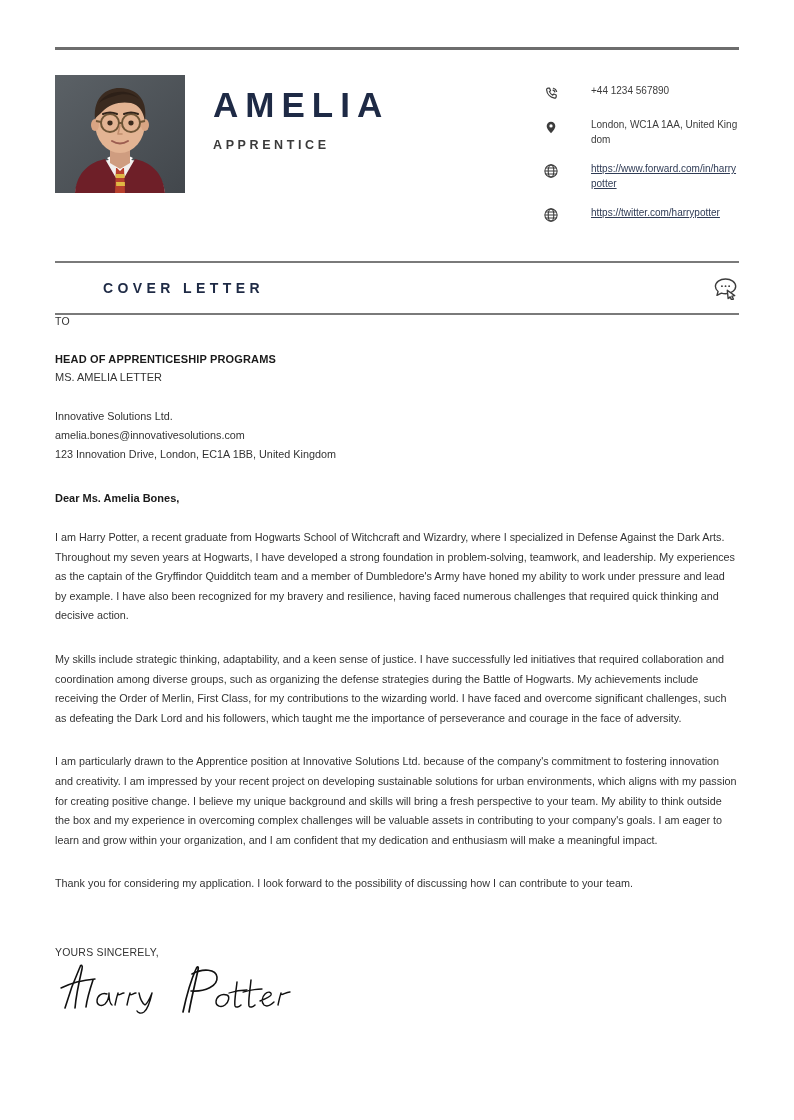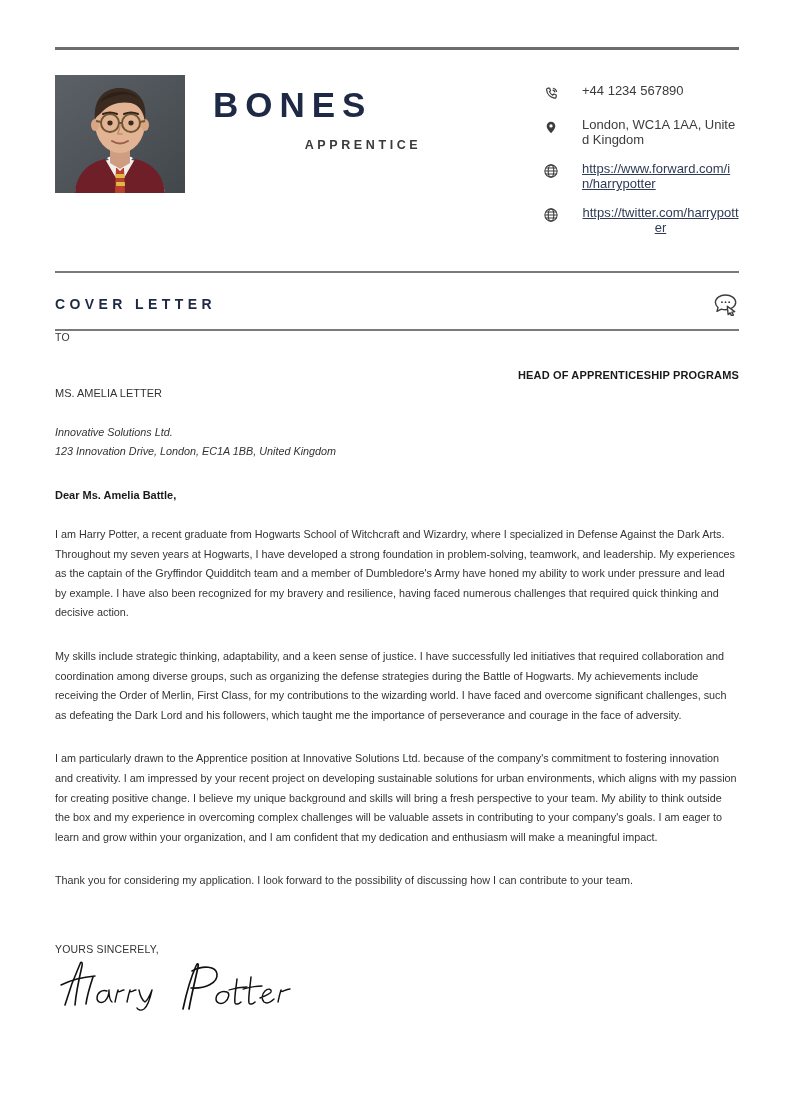--- a/index.html
+++ b/index.html
@@ -244,7 +244,7 @@
     </div>
 
     <div class="name-block">
-      <div class="name-line">BONES</div>
+      <div class="name-line">AMELIA</div>
       <div class="job-title">APPRENTICE</div>
     </div>
 

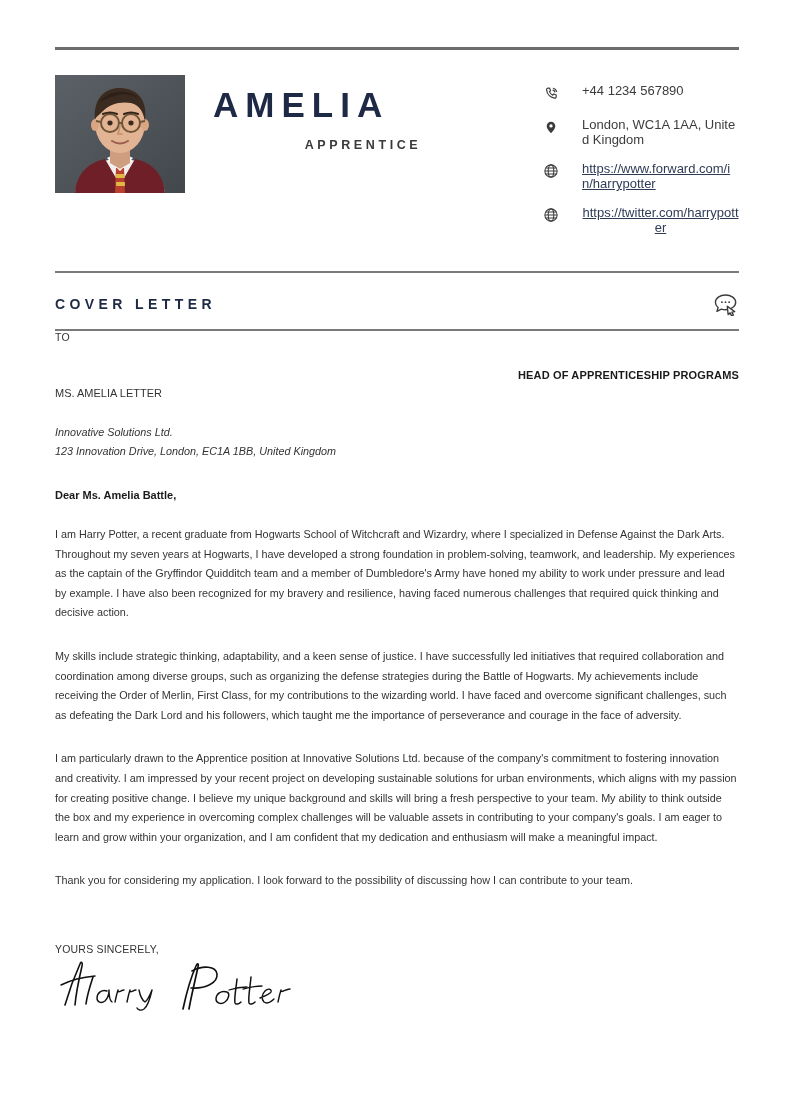--- a/index.html
+++ b/index.html
@@ -92,8 +92,8 @@
   }
   .c-icon svg { display: block; }
   .c-text {
-    margin-left: 19px;
-    font-size: 13px;
+    margin-left: 28px;
+    font-size: 10px;
     line-height: 15px;
     color: #3c3c3c;
     word-break: break-all;

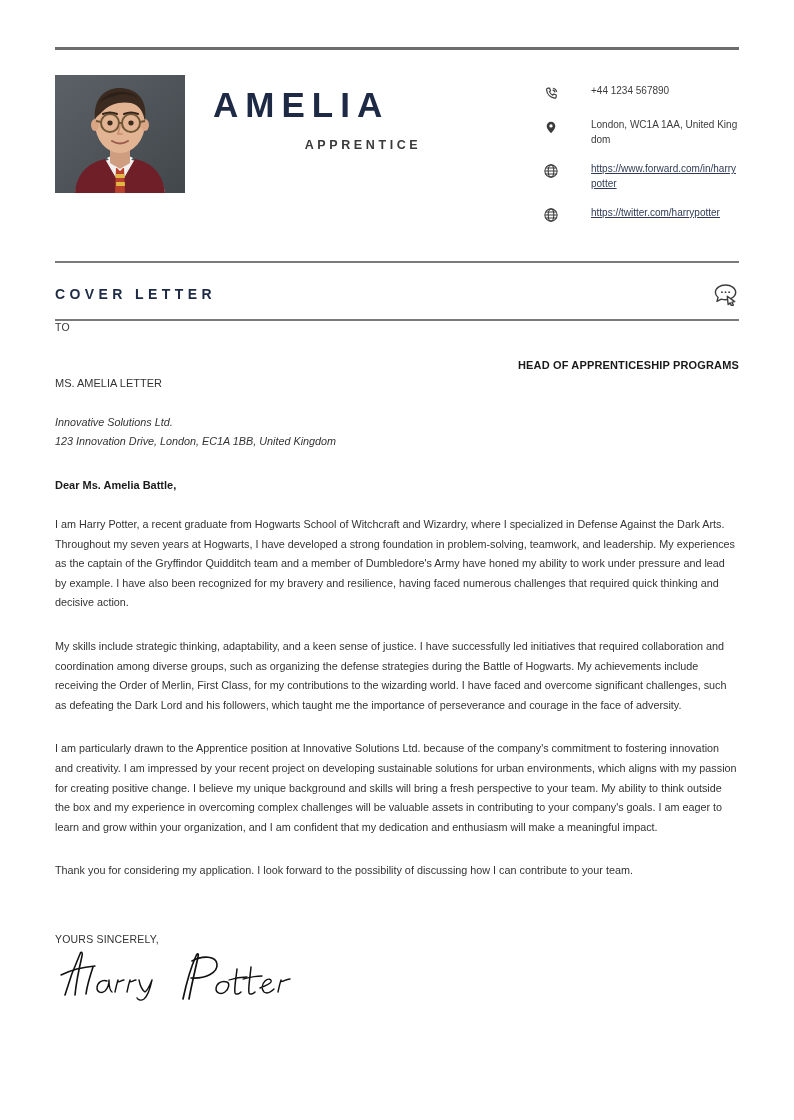--- a/index.html
+++ b/index.html
@@ -66,7 +66,6 @@
     font-weight: 700;
     letter-spacing: 3.6px;
     color: #3a3a3a;
-    text-align: center;
   }
 
   

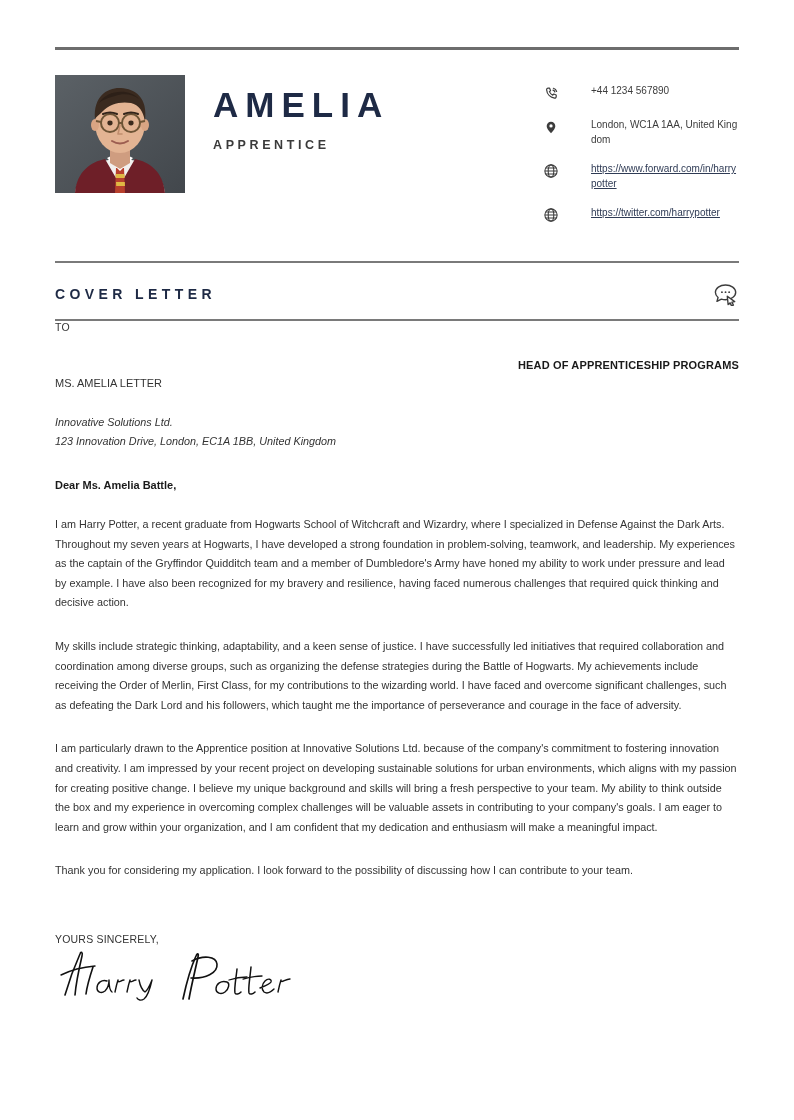--- a/index.html
+++ b/index.html
@@ -110,7 +110,8 @@
     display: flex;
     align-items: center;
     justify-content: space-between;
-    padding: 19px 0 13px 0;
+    padding: 13px 0 13px 0;
+    margin-left: 48px;
   }
   .sec-title {
     font-size: 14px;

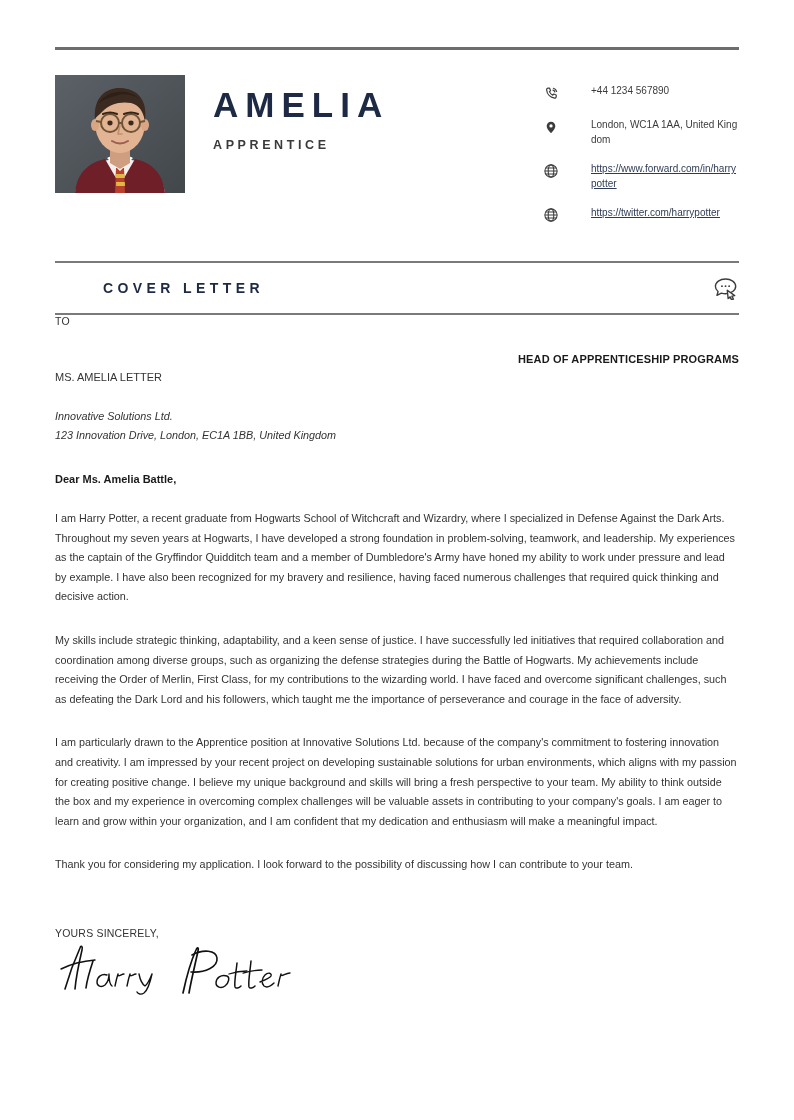--- a/index.html
+++ b/index.html
@@ -134,7 +134,6 @@
     font-weight: 700;
     color: #1a1a1a;
     letter-spacing: .15px;
-    text-align: right;
   }
   .recipient-name {
     margin-top: 6px;

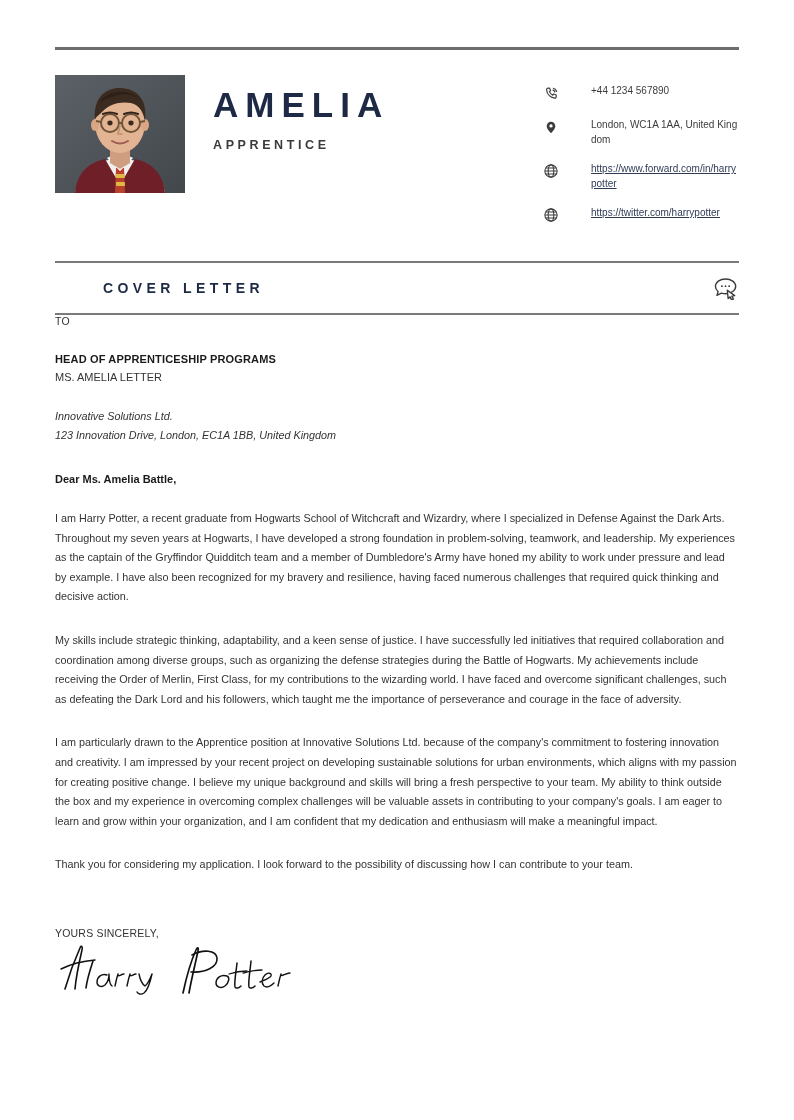--- a/index.html
+++ b/index.html
@@ -145,7 +145,6 @@
     font-size: 10.8px;
     color: #333333;
     line-height: 19px;
-    font-style: italic;
   }
   .salutation {
     margin-top: 28px;

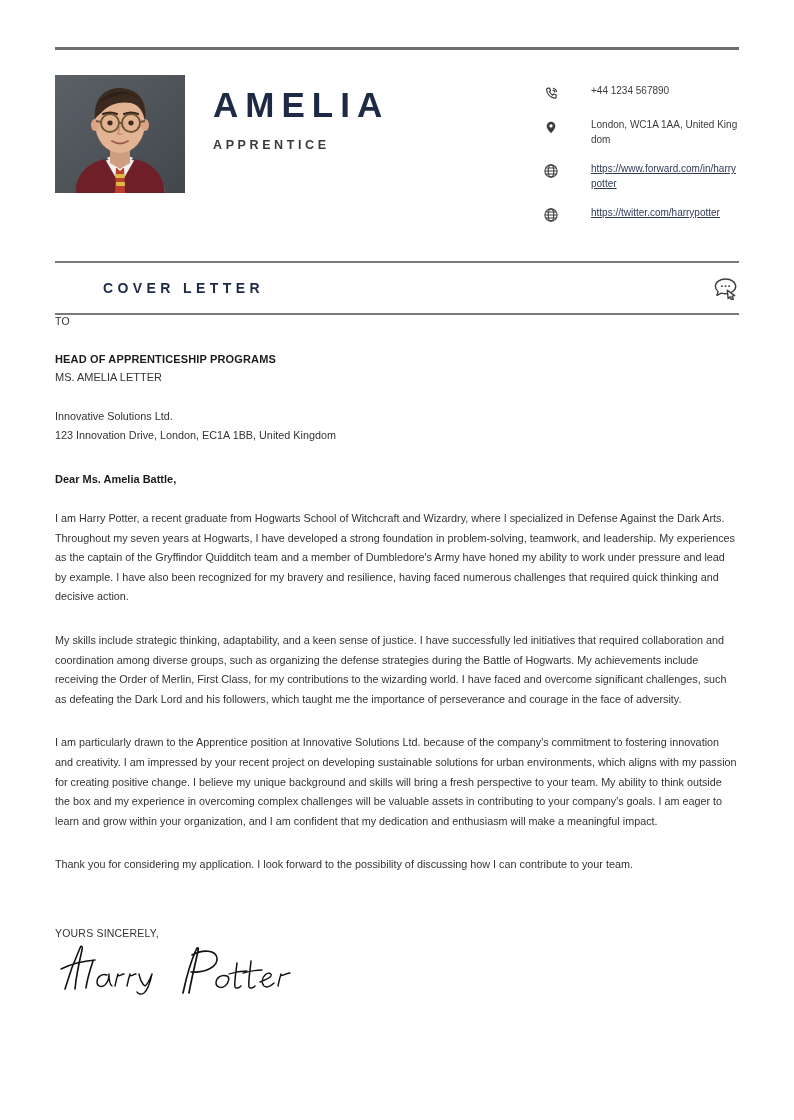--- a/index.html
+++ b/index.html
@@ -321,6 +321,7 @@
 
     <div class="recipient-lines">
       <div>Innovative Solutions Ltd.</div>
+      <div>amelia.bones@innovativesolutions.com</div>
       <div>123 Innovation Drive, London, EC1A 1BB, United Kingdom</div>
     </div>
 

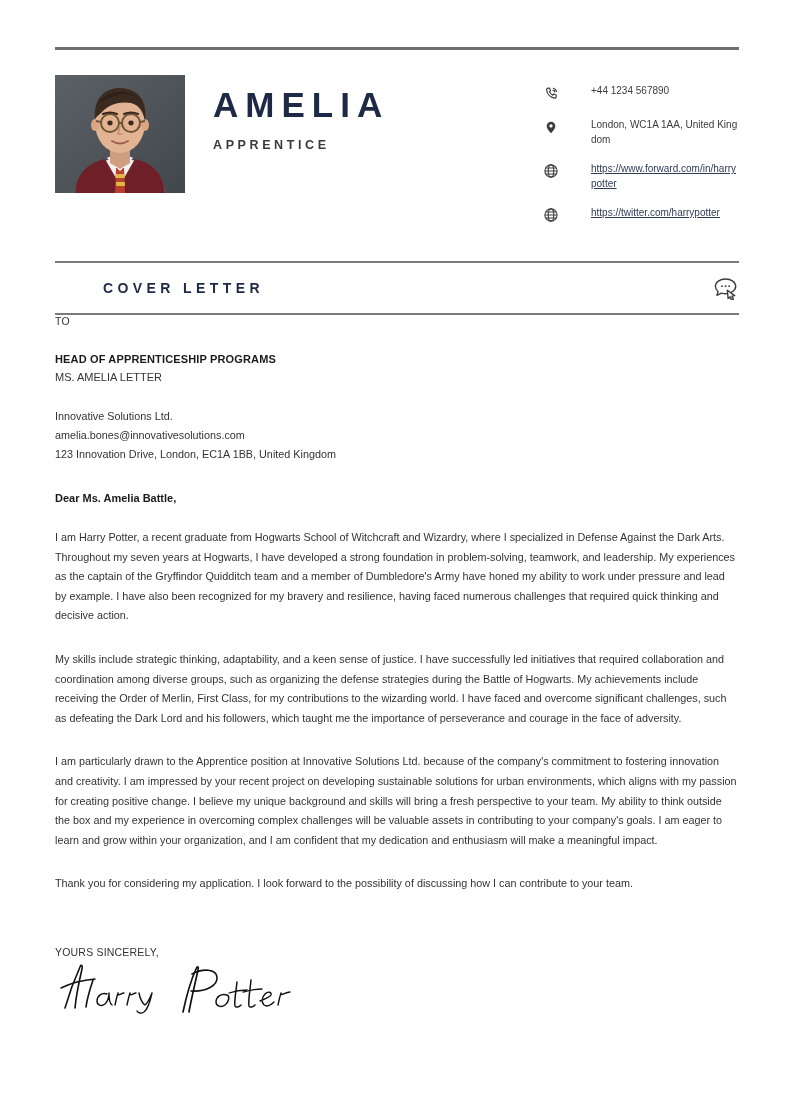--- a/index.html
+++ b/index.html
@@ -325,7 +325,7 @@
       <div>123 Innovation Drive, London, EC1A 1BB, United Kingdom</div>
     </div>
 
-    <div class="salutation">Dear Ms. Amelia Battle,</div>
+    <div class="salutation">Dear Ms. Amelia Bones,</div>
 
     <p class="para">I am Harry Potter, a recent graduate from Hogwarts School of Witchcraft and Wizardry, where I specialized in Defense Against the Dark Arts. Throughout my seven years at Hogwarts, I have developed a strong foundation in problem-solving, teamwork, and leadership. My experiences as the captain of the Gryffindor Quidditch team and a member of Dumbledore's Army have honed my ability to work under pressure and lead by example. I have also been recognized for my bravery and resilience, having faced numerous challenges that required quick thinking and decisive action.</p>
     <p class="para">My skills include strategic thinking, adaptability, and a keen sense of justice. I have successfully led initiatives that required collaboration and coordination among diverse groups, such as organizing the defense strategies during the Battle of Hogwarts. My achievements include receiving the Order of Merlin, First Class, for my contributions to the wizarding world. I have faced and overcome significant challenges, such as defeating the Dark Lord and his followers, which taught me the importance of perseverance and courage in the face of adversity.</p>

